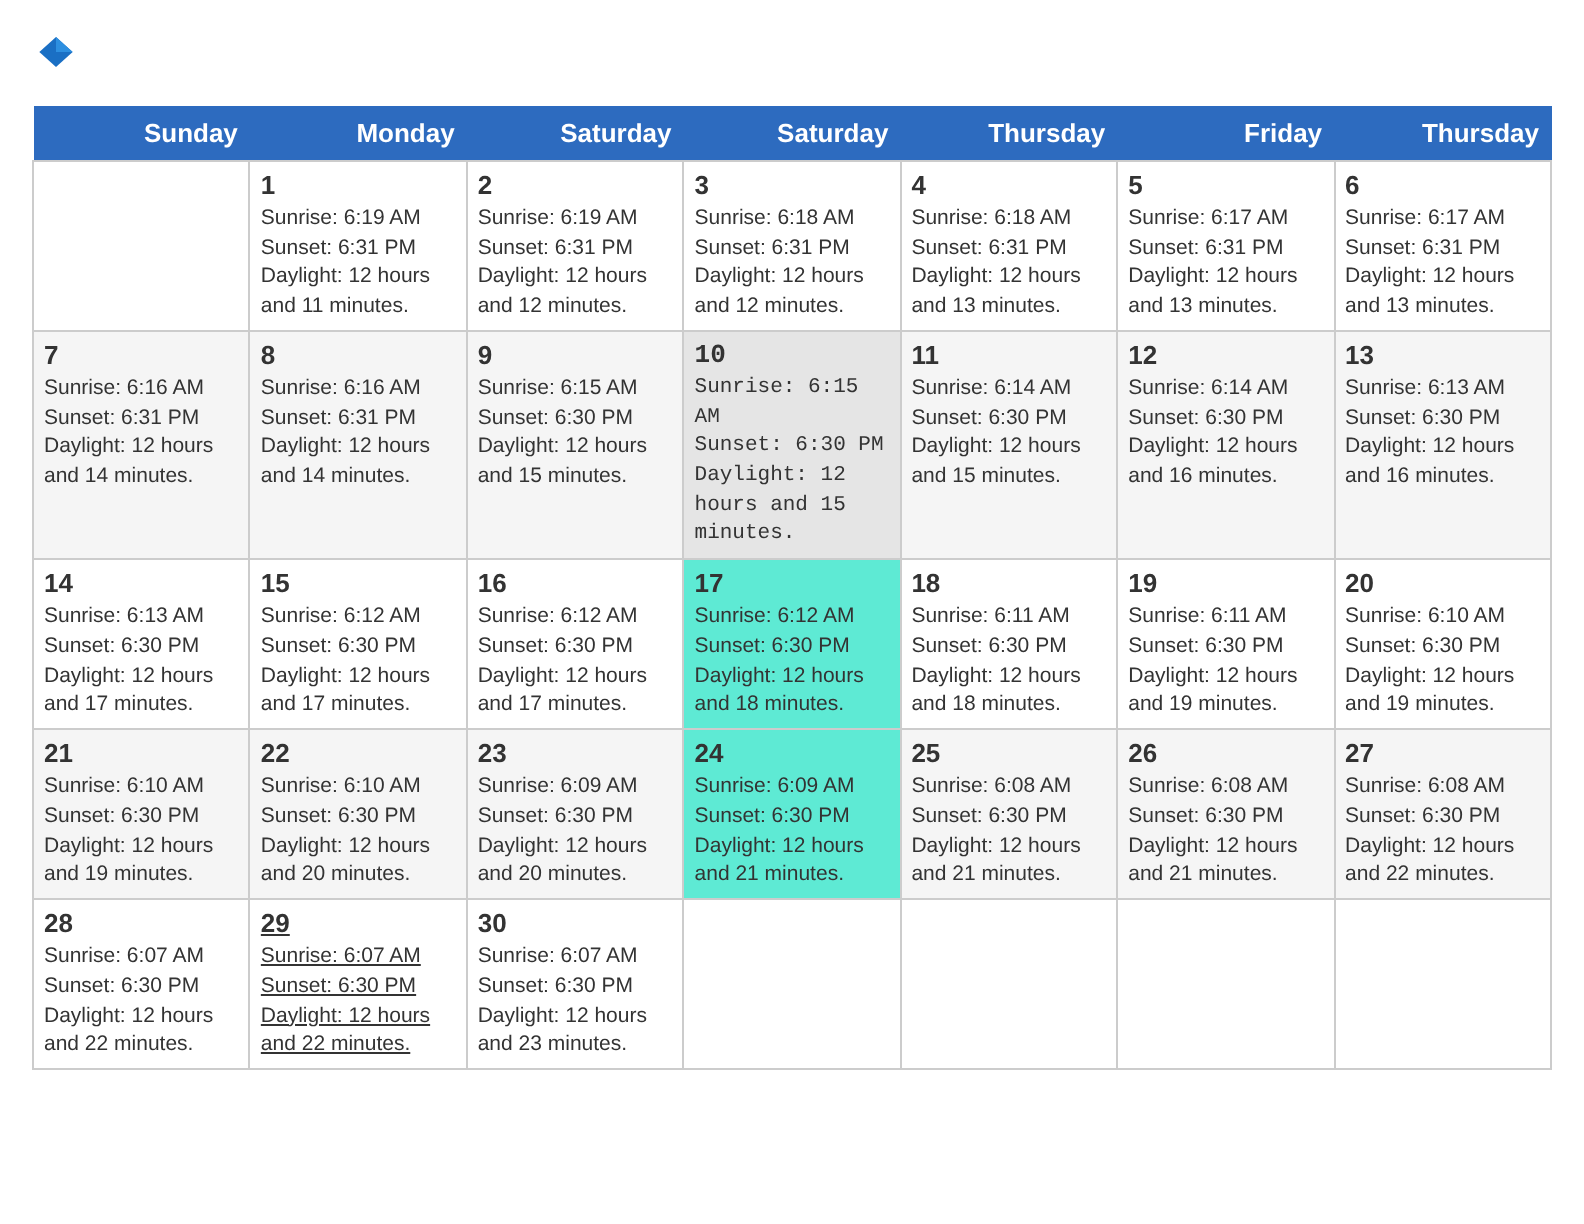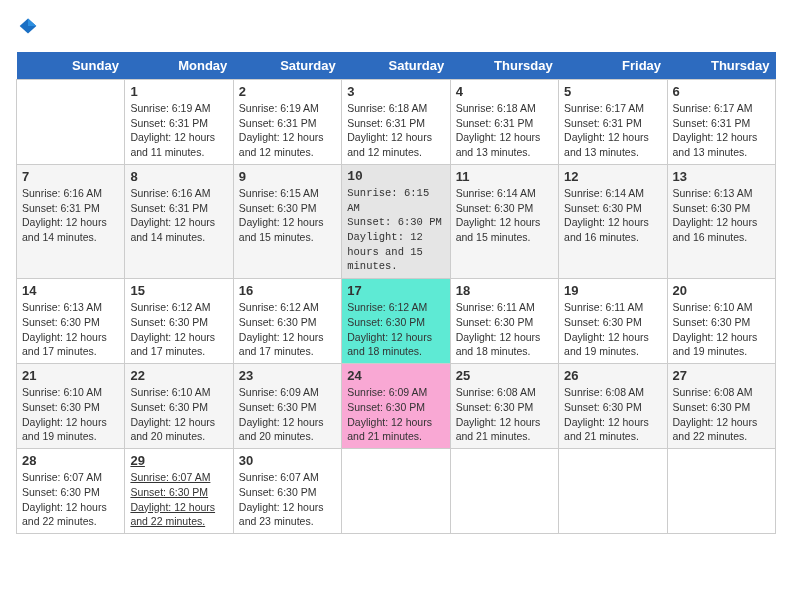--- a/index.html
+++ b/index.html
@@ -229,7 +229,7 @@
           <span class="day-number">23</span>
           <div class="day-info">Sunrise: 6:09 AM<br>Sunset: 6:30 PM<br>Daylight: 12 hours and 20 minutes.</div>
         </td>
-        <td style="background-color: #f9a8d4;">
+        <td style="background-color: #5eead4;">
           <span class="day-number">24</span>
           <div class="day-info">Sunrise: 6:09 AM<br>Sunset: 6:30 PM<br>Daylight: 12 hours and 21 minutes.</div>
         </td>

